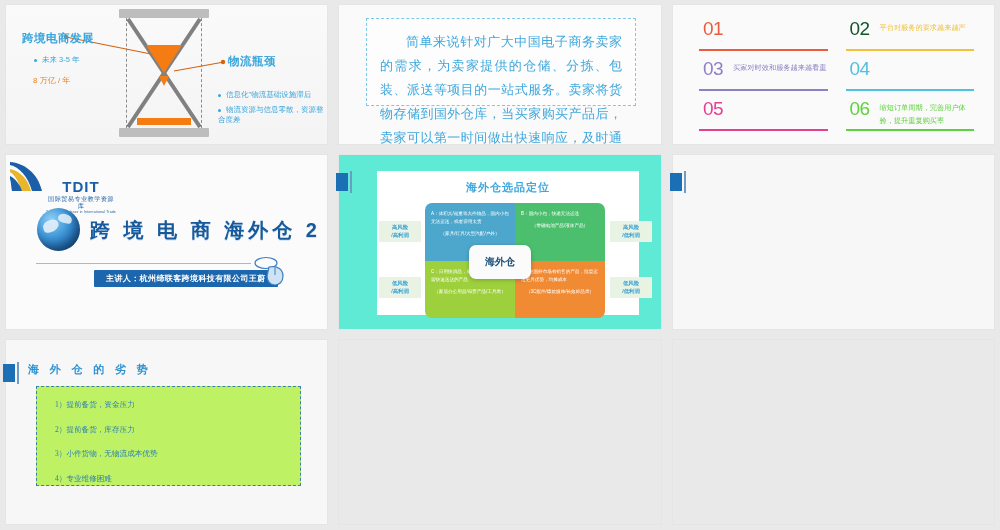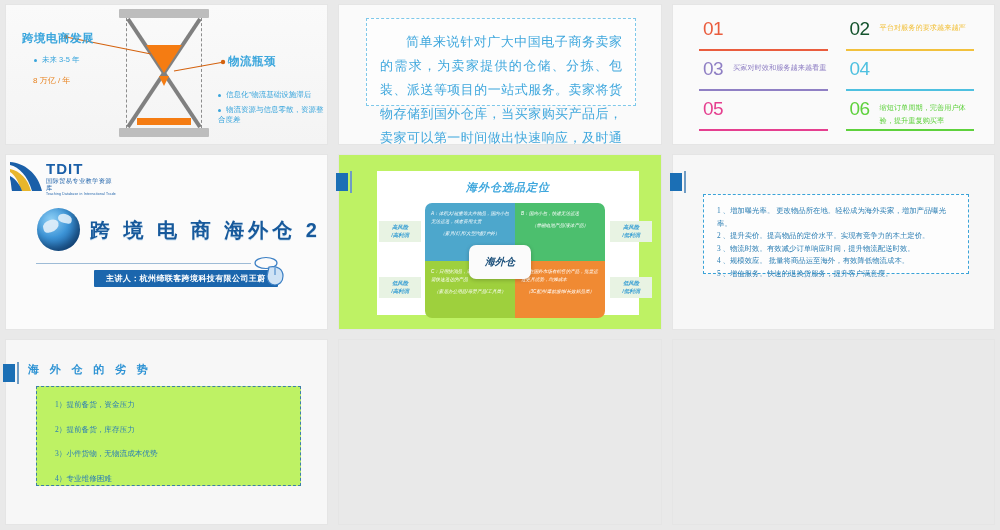--- a/index.html
+++ b/index.html
@@ -70,7 +70,7 @@
   
   .s4 { background:#ffffff; }
   .logo { position:absolute; left:2px; top:5px; width:108px; height:35px; }
-  .logo-txt { position:absolute; left:38px; top:1px; }
+  .logo-txt { position:absolute; left:38px; top:19px;text-align:center; }
   .logo-tdit { font-size:15px; font-weight:bold; color:#1a5fa8; letter-spacing:1px; line-height:1; }
   .logo-cn { font-size:6.2px; color:#1a5fa8; letter-spacing:.4px; margin-top:1px; line-height:1.2;}
   .logo-en { font-size:3.4px; color:#1a5fa8; letter-spacing:.2px; line-height:1.2;}

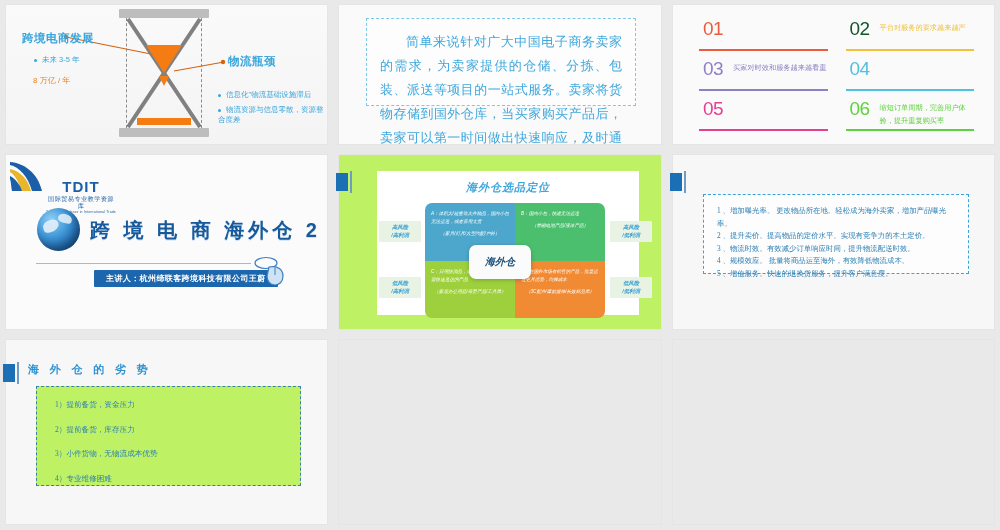--- a/index.html
+++ b/index.html
@@ -103,7 +103,7 @@
   }
 
   
-  .s5 { background:#bef264;font-style:italic; }
+  .s5 { background:#5eead4; }
   .acc { position:absolute; left:-3px; top:18px; width:12px; height:18px; background:#1b6fb5; }
   .acc2 { position:absolute; left:11px; top:16px; width:2px; height:22px; background:#6f9cc4; }
   .s5-card { position:absolute; left:38px; top:16px; right:22px; bottom:14px; background:#fff; }

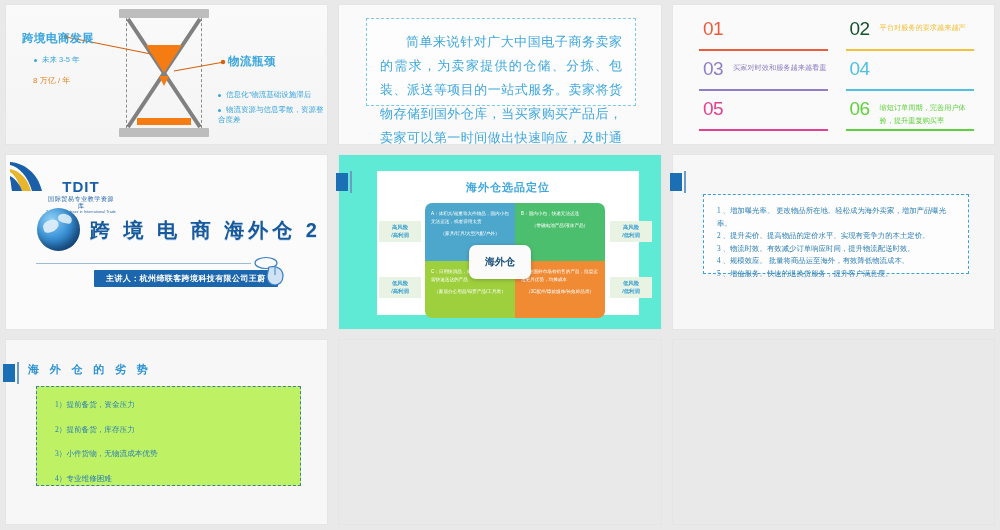--- a/index.html
+++ b/index.html
@@ -318,13 +318,6 @@
     <div class="slide s6">
       <div class="acc"></div>
       <div class="acc2"></div>
-      <div class="s6-box">
-        <p>1 、增加曝光率。 更改物品所在地。轻松成为海外卖家，增加产品曝光率。</p>
-        <p>2 、提升卖价。提高物品的定价水平。实现有竞争力的本土定价。</p>
-        <p>3 、物流时效。有效减少订单响应时间，提升物流配送时效。</p>
-        <p>4 、规模效应。 批量将商品运至海外，有效降低物流成本。</p>
-        <p>5 、增值服务。快速的退换货服务，提升客户满意度。</p>
-      </div>
     </div>
   </div>
 

